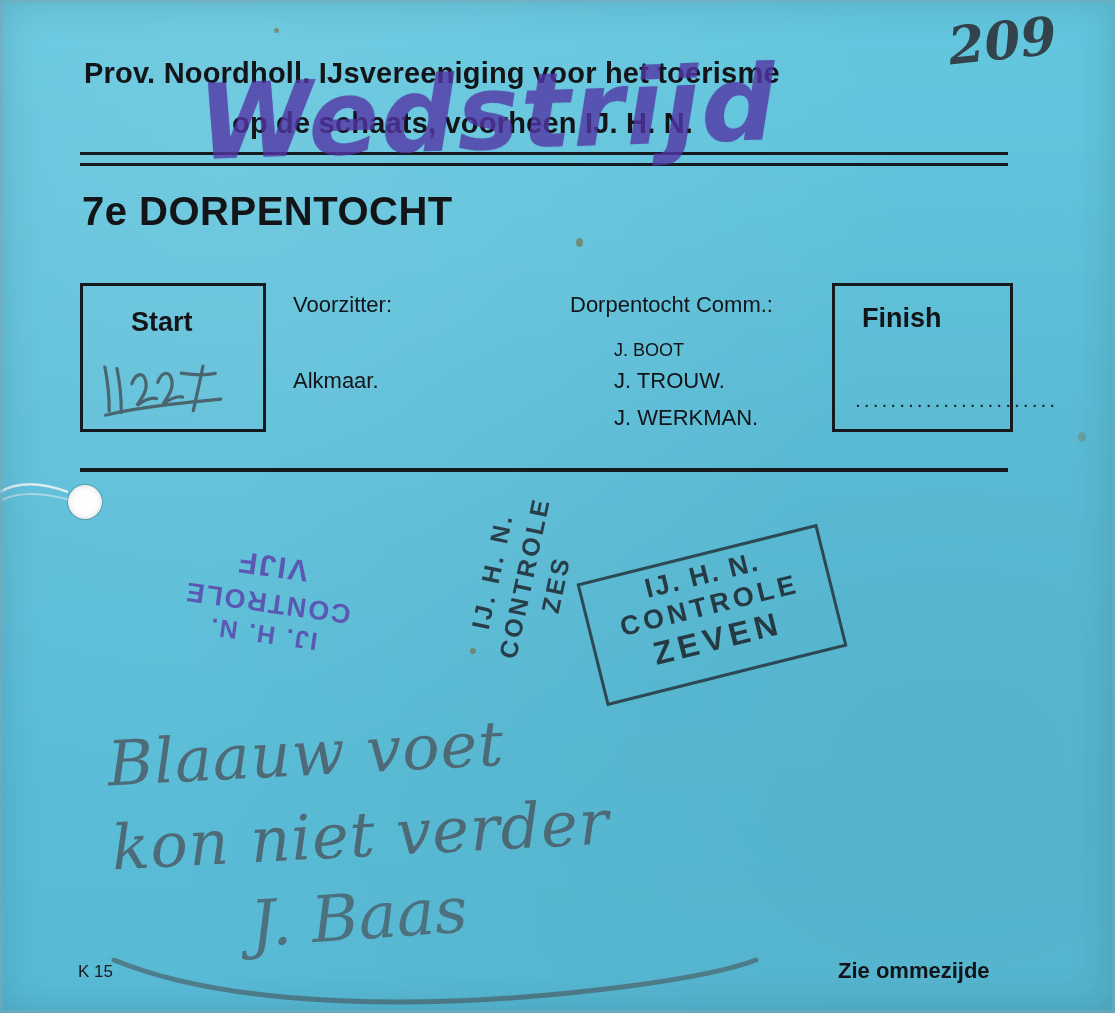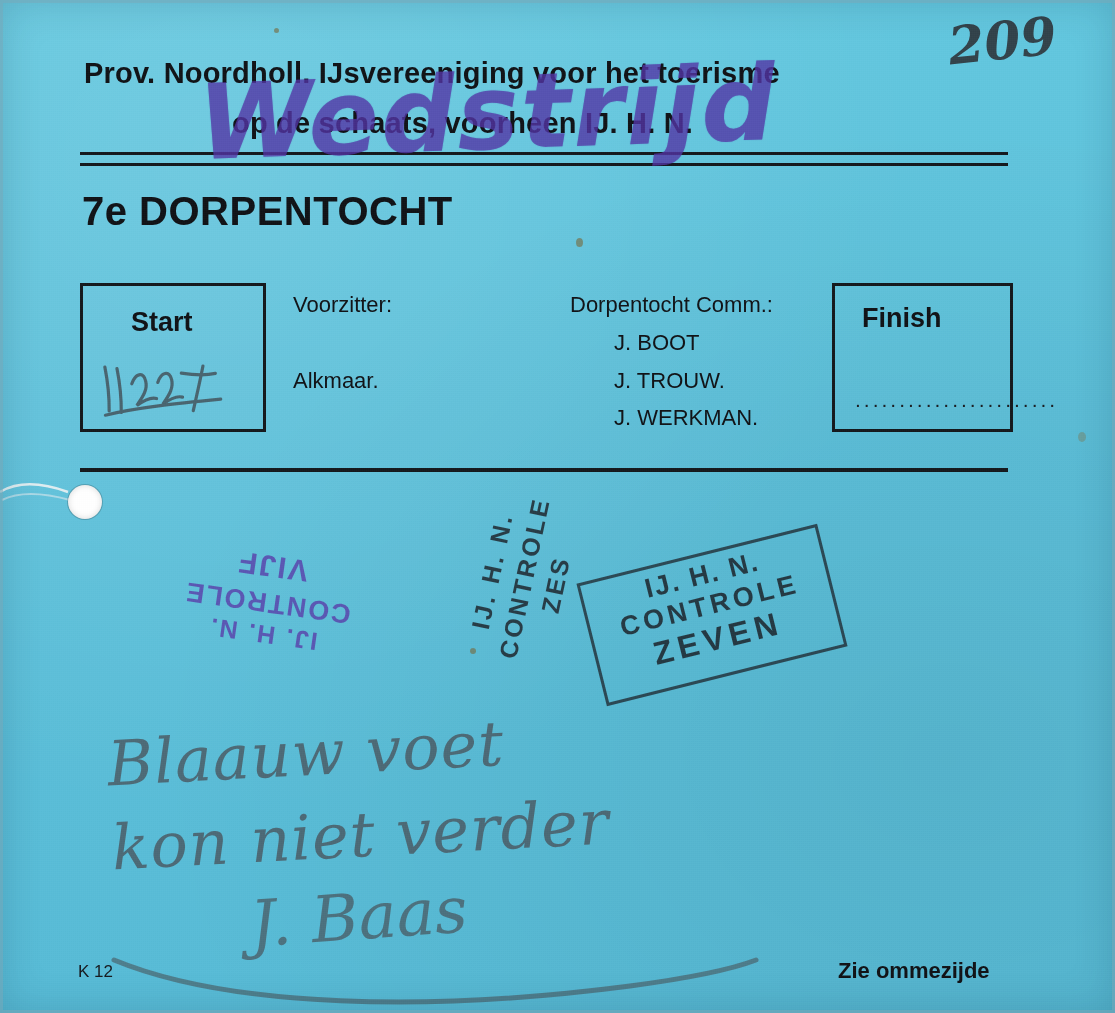--- a/index.html
+++ b/index.html
@@ -117,7 +117,7 @@
   #voorzitter-city  { left: 293px; top: 368px; font-size: 22px; }
 
   #comm-label { left: 570px; top: 292px; font-size: 22px; text-align: right; }
-  #comm-1 { left: 614px; top: 330px; font-size: 22px; }
+  #comm-1 { left: 614px; top: 340px; font-size: 18px; }
   #comm-2 { left: 614px; top: 368px; font-size: 22px; }
   #comm-3 { left: 614px; top: 405px; font-size: 22px; }
 

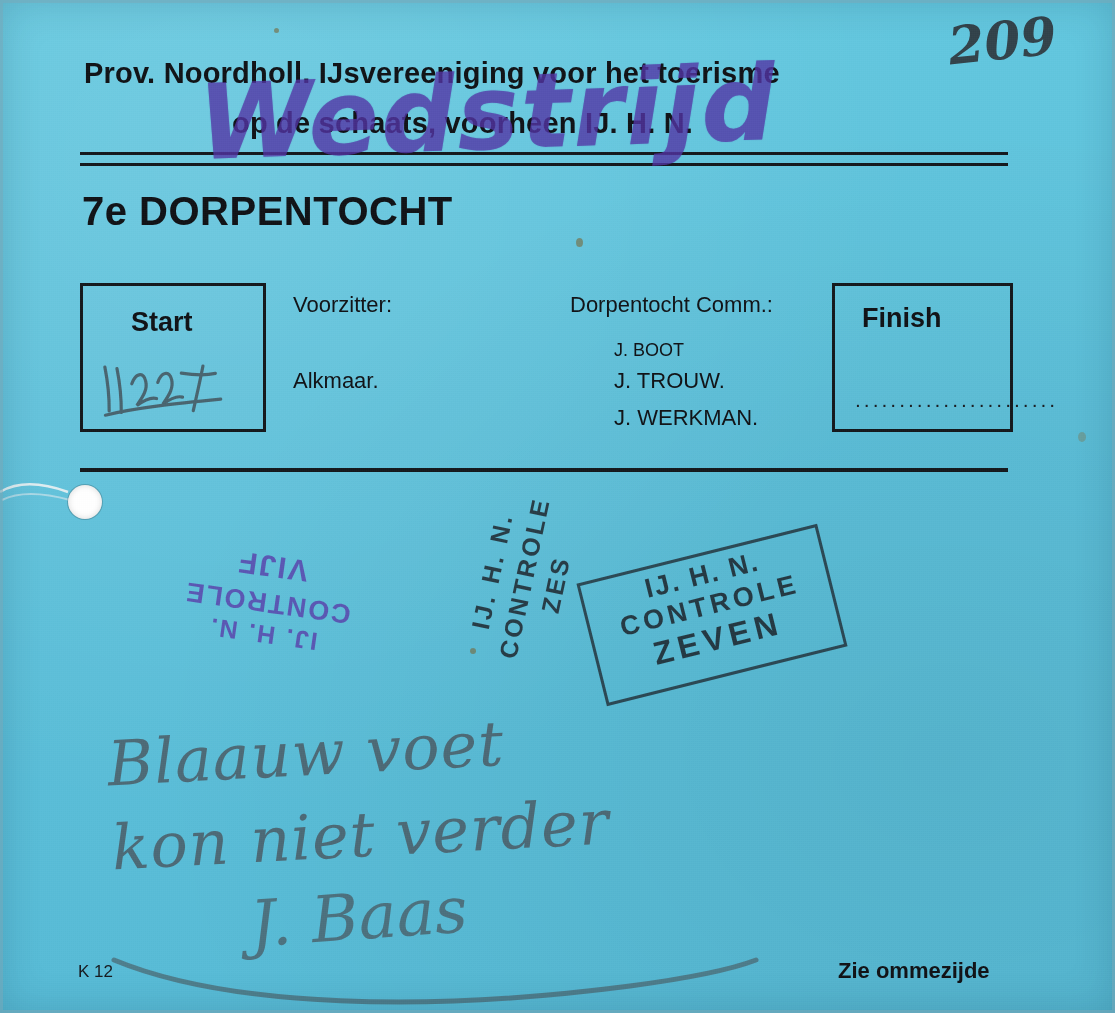--- a/index.html
+++ b/index.html
@@ -337,7 +337,7 @@
   <div class="speck" style="left:470px; top:648px; width:6px; height:6px;"></div>
   <div class="speck" style="left:1078px; top:432px; width:8px; height:10px; background:rgba(130,110,60,.35);"></div>
 
-  <div class="txt" id="ref-code">K 12</div>
+  <div class="txt" id="ref-code">K 15</div>
   <div class="txt" id="zie-ommezijde">Zie ommezijde</div>
 
   <div id="grain"></div>

